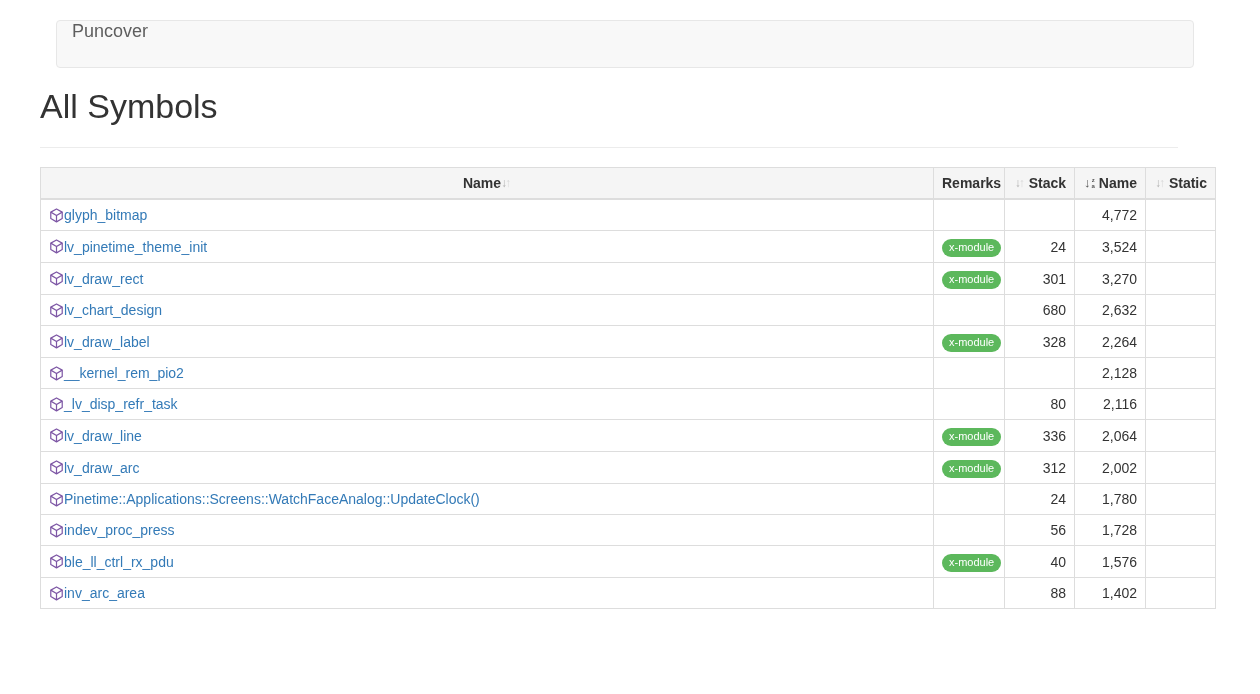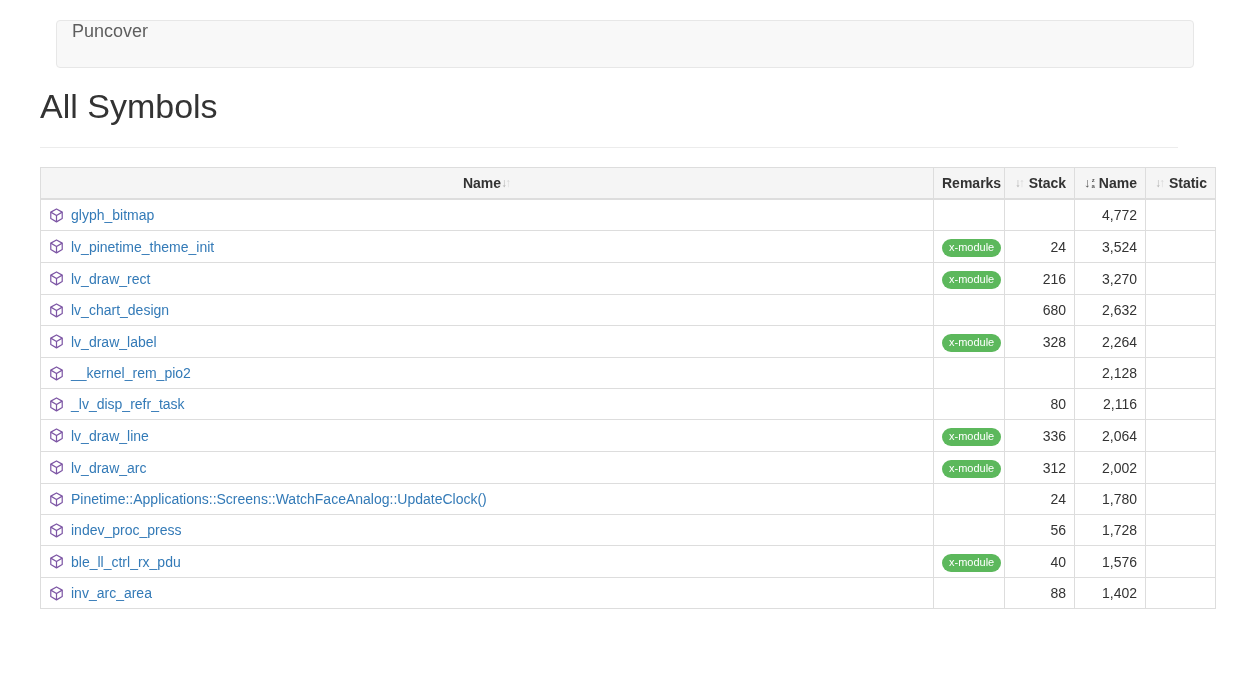--- a/index.html
+++ b/index.html
@@ -49,7 +49,7 @@
   .sort-icon.active .arr{color:#555;font-size:13px;}
   .sort-icon.active .za{display:inline-flex;flex-direction:column;margin-left:1px;font-size:6px;line-height:6px;font-weight:bold;color:#555;}
   
-  .name-wrap{display:flex;align-items:center;gap:7px;}
+  .name-wrap{display:flex;align-items:center;}
   .cube{display:inline-flex;flex:0 0 auto;}
   a.sym-link{color:#337ab7;text-decoration:none;}
   

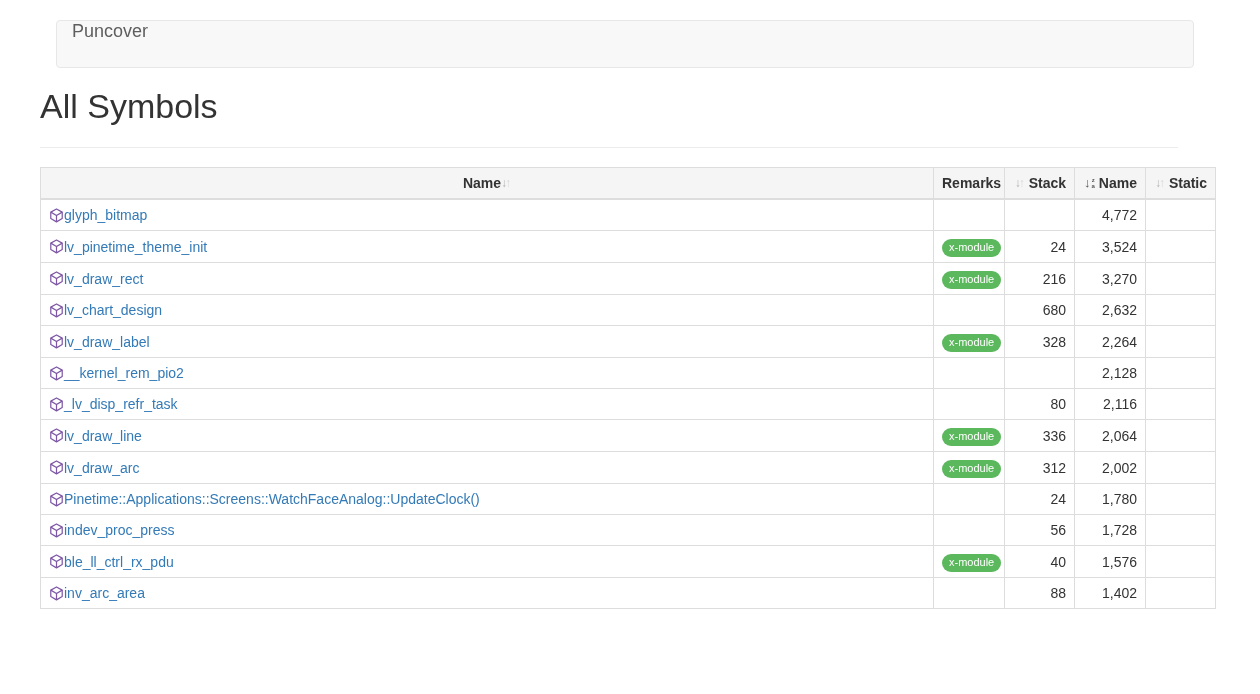--- a/index.html
+++ b/index.html
@@ -181,7 +181,7 @@
     <td class="remarks">
       <span class="badge">x-module</span>
     </td>
-    <td class="num">216</td>
+    <td class="num">301</td>
     <td class="num">3,270</td>
     <td class="num"></td>
   </tr>

